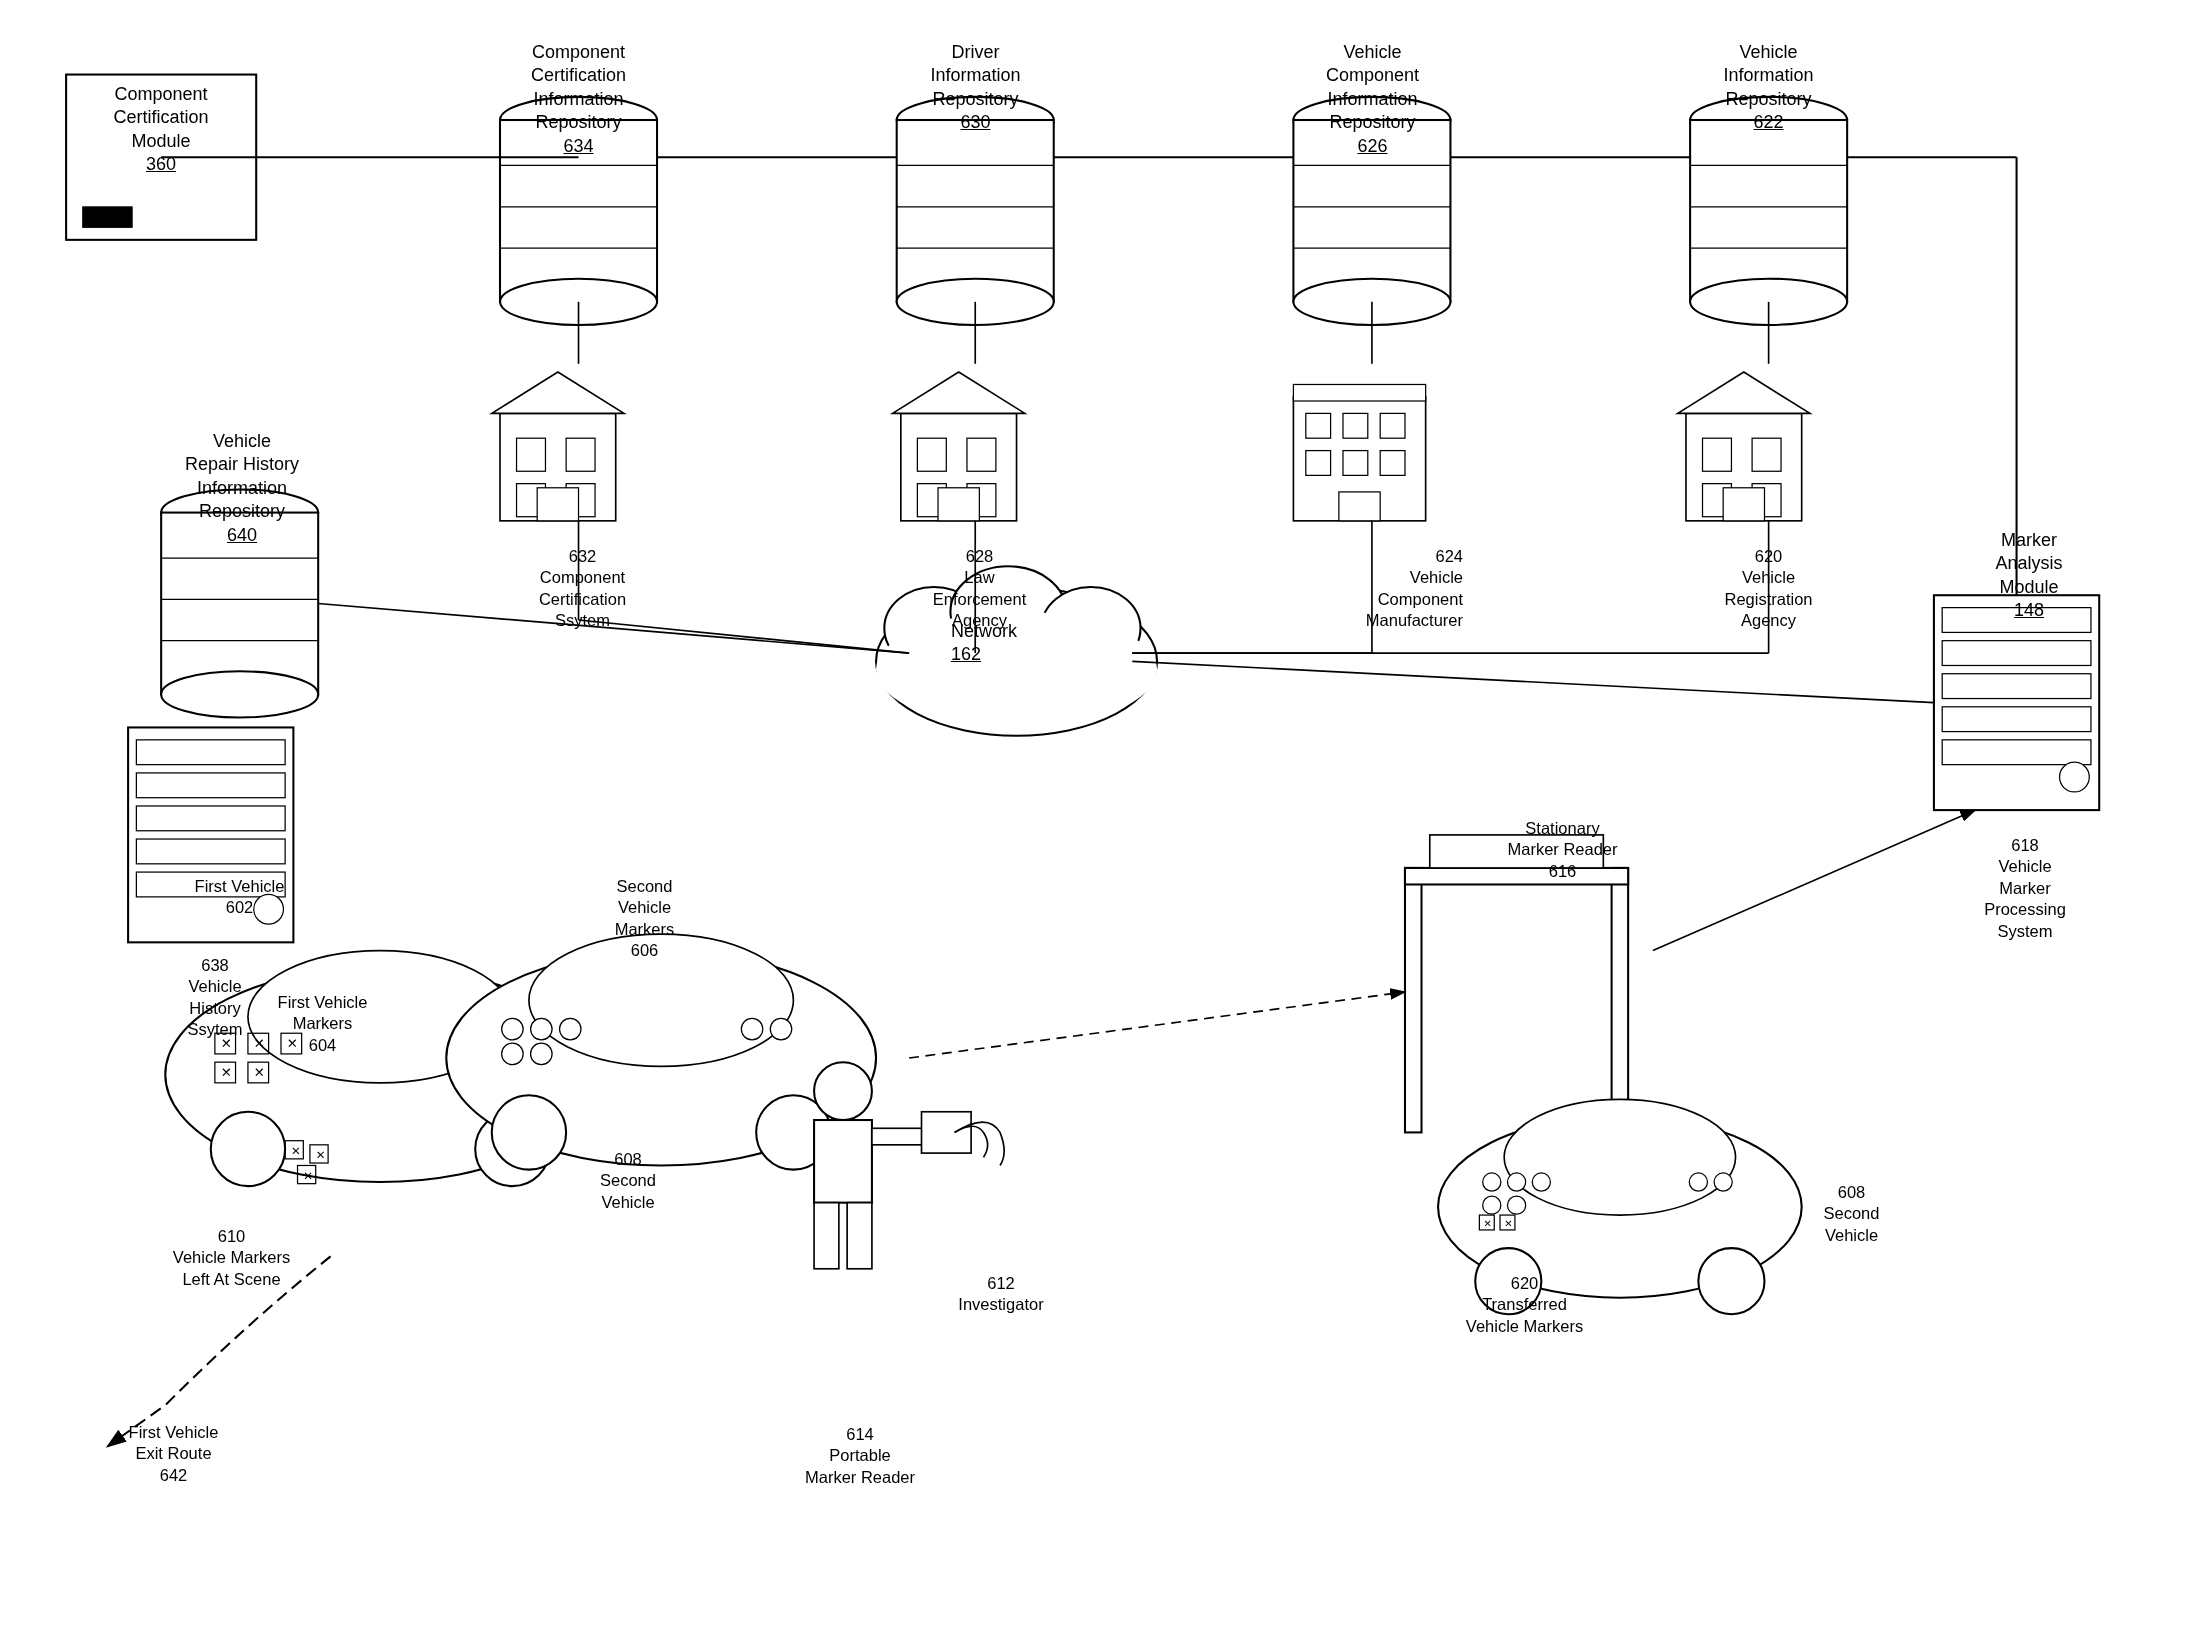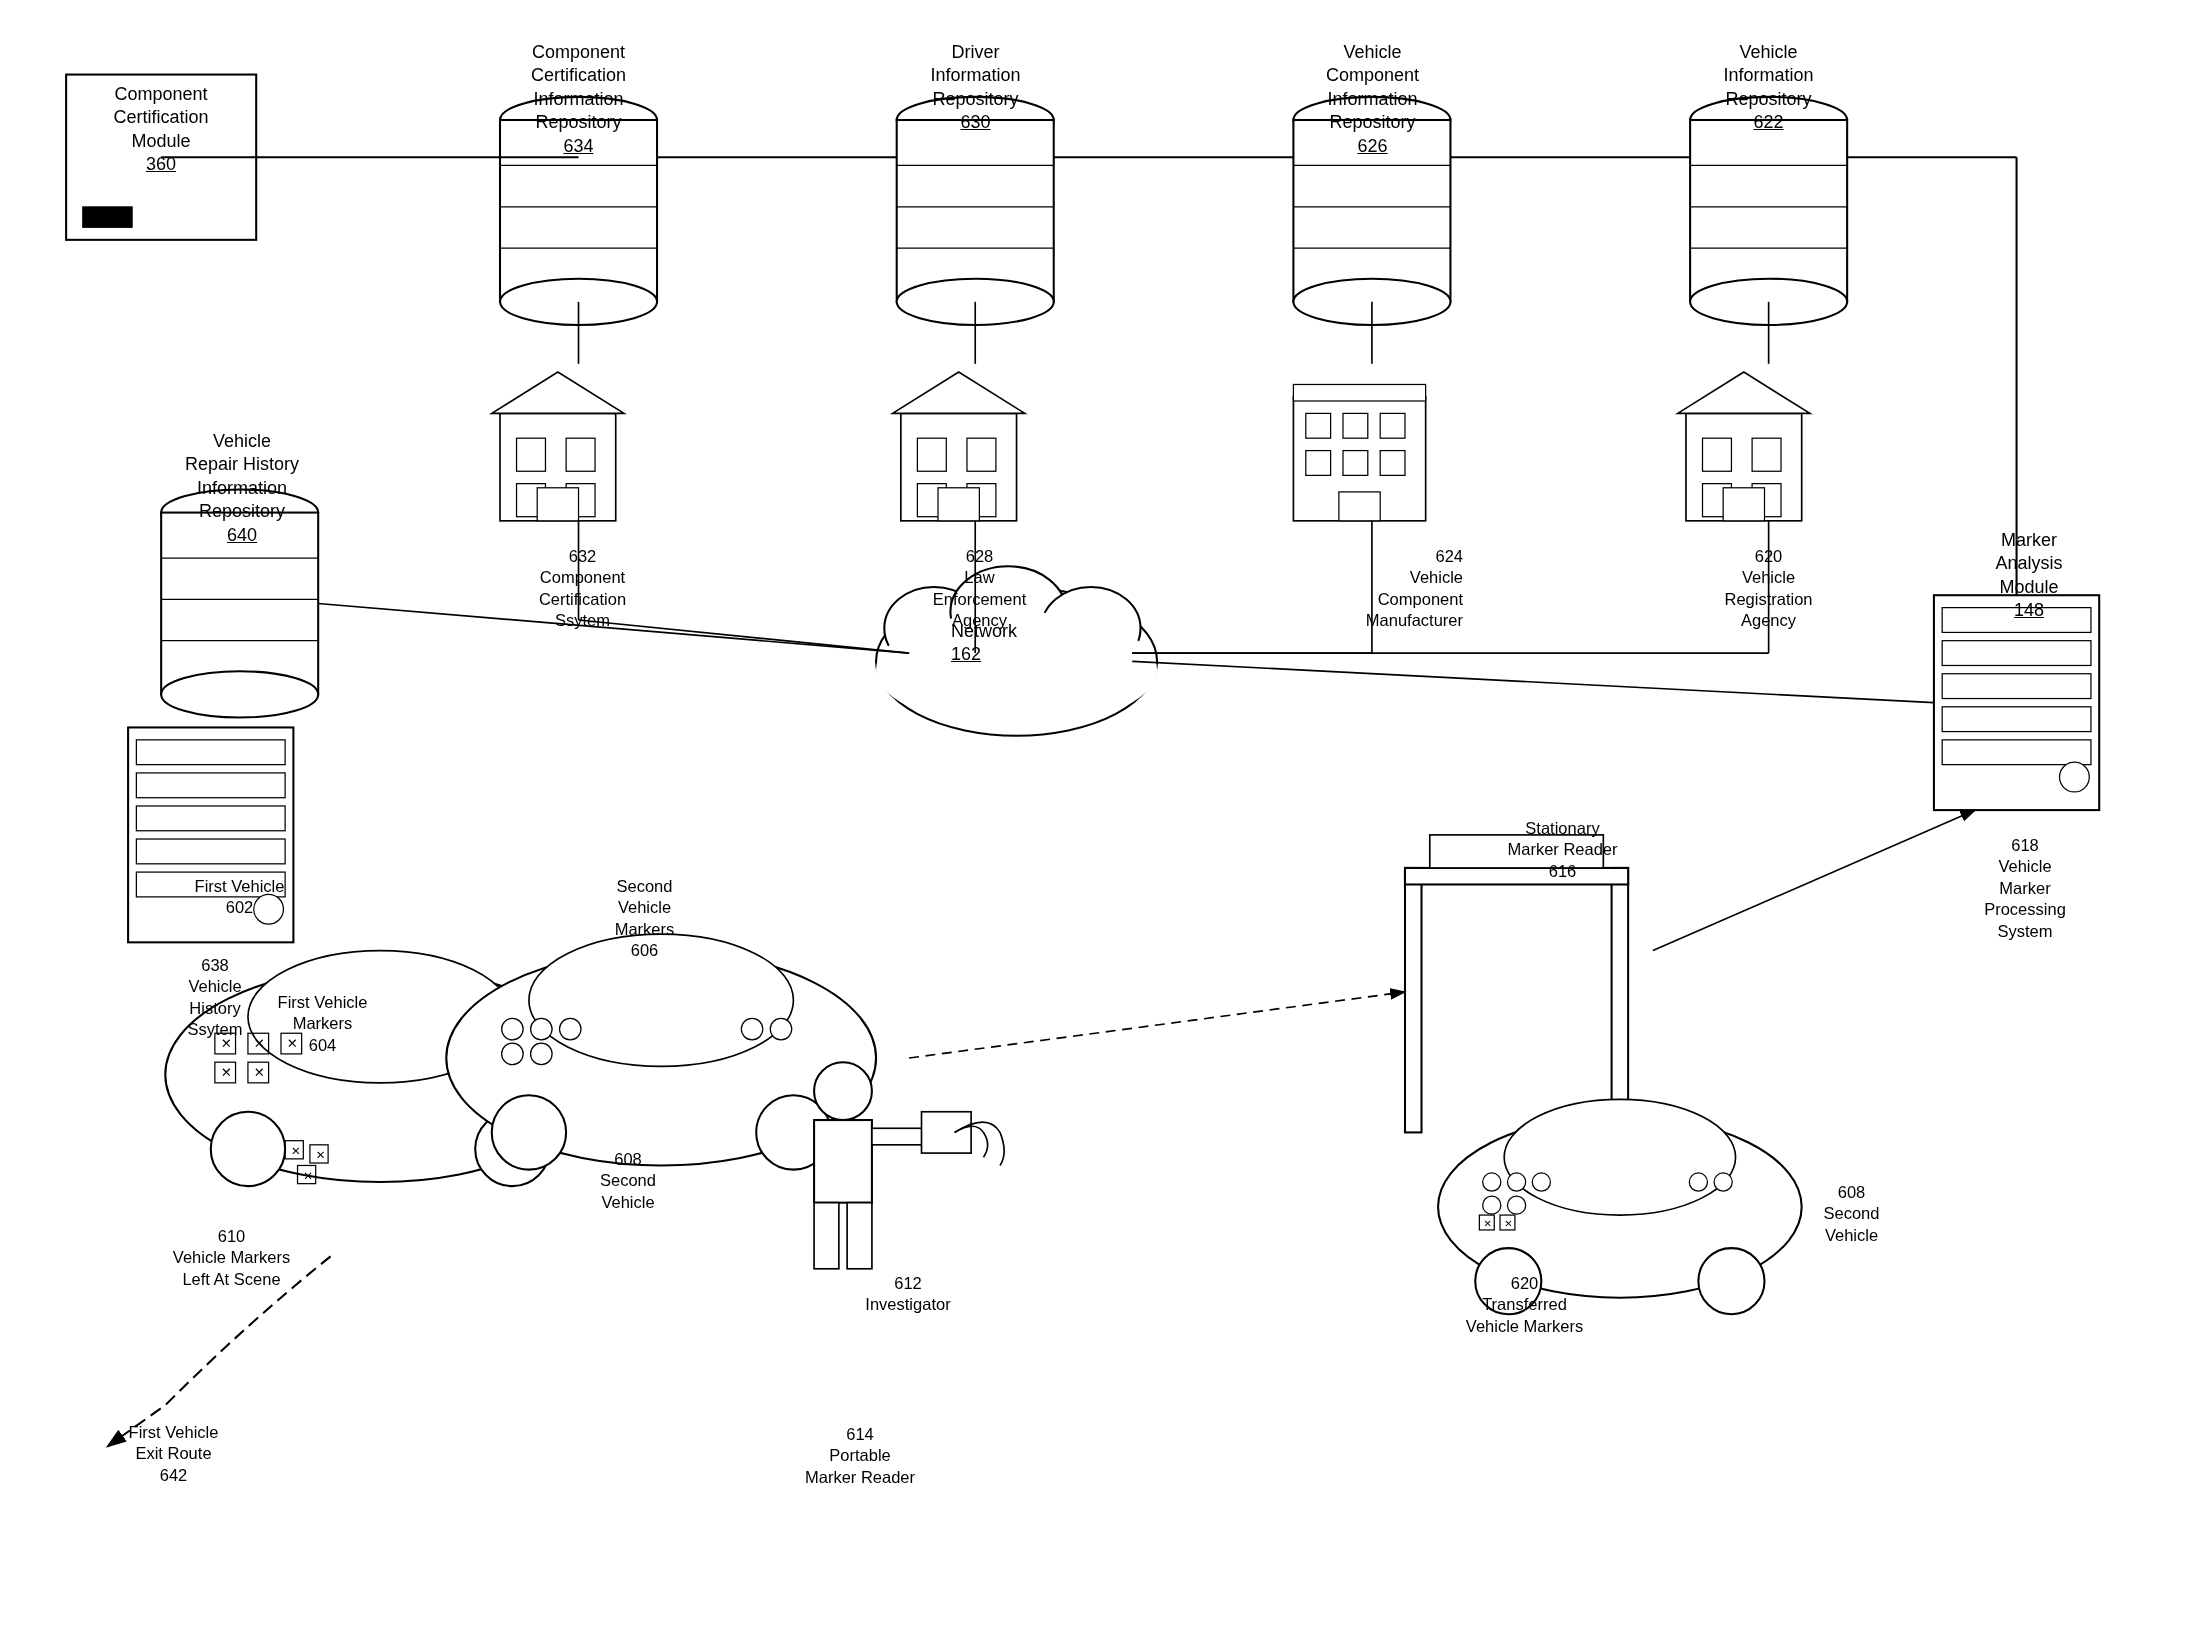--- a/index.html
+++ b/index.html
@@ -394,7 +394,7 @@
     First Vehicle<br>Exit Route<br>642
   </div>
 
-  <div class="label" style="left:842px; top:1273px; width:132px; text-align:center; font-size:16.5px;">
+  <div class="label" style="left:935px; top:1273px; width:132px; text-align:center; font-size:16.5px;">
     612<br>Investigator
   </div>
 

